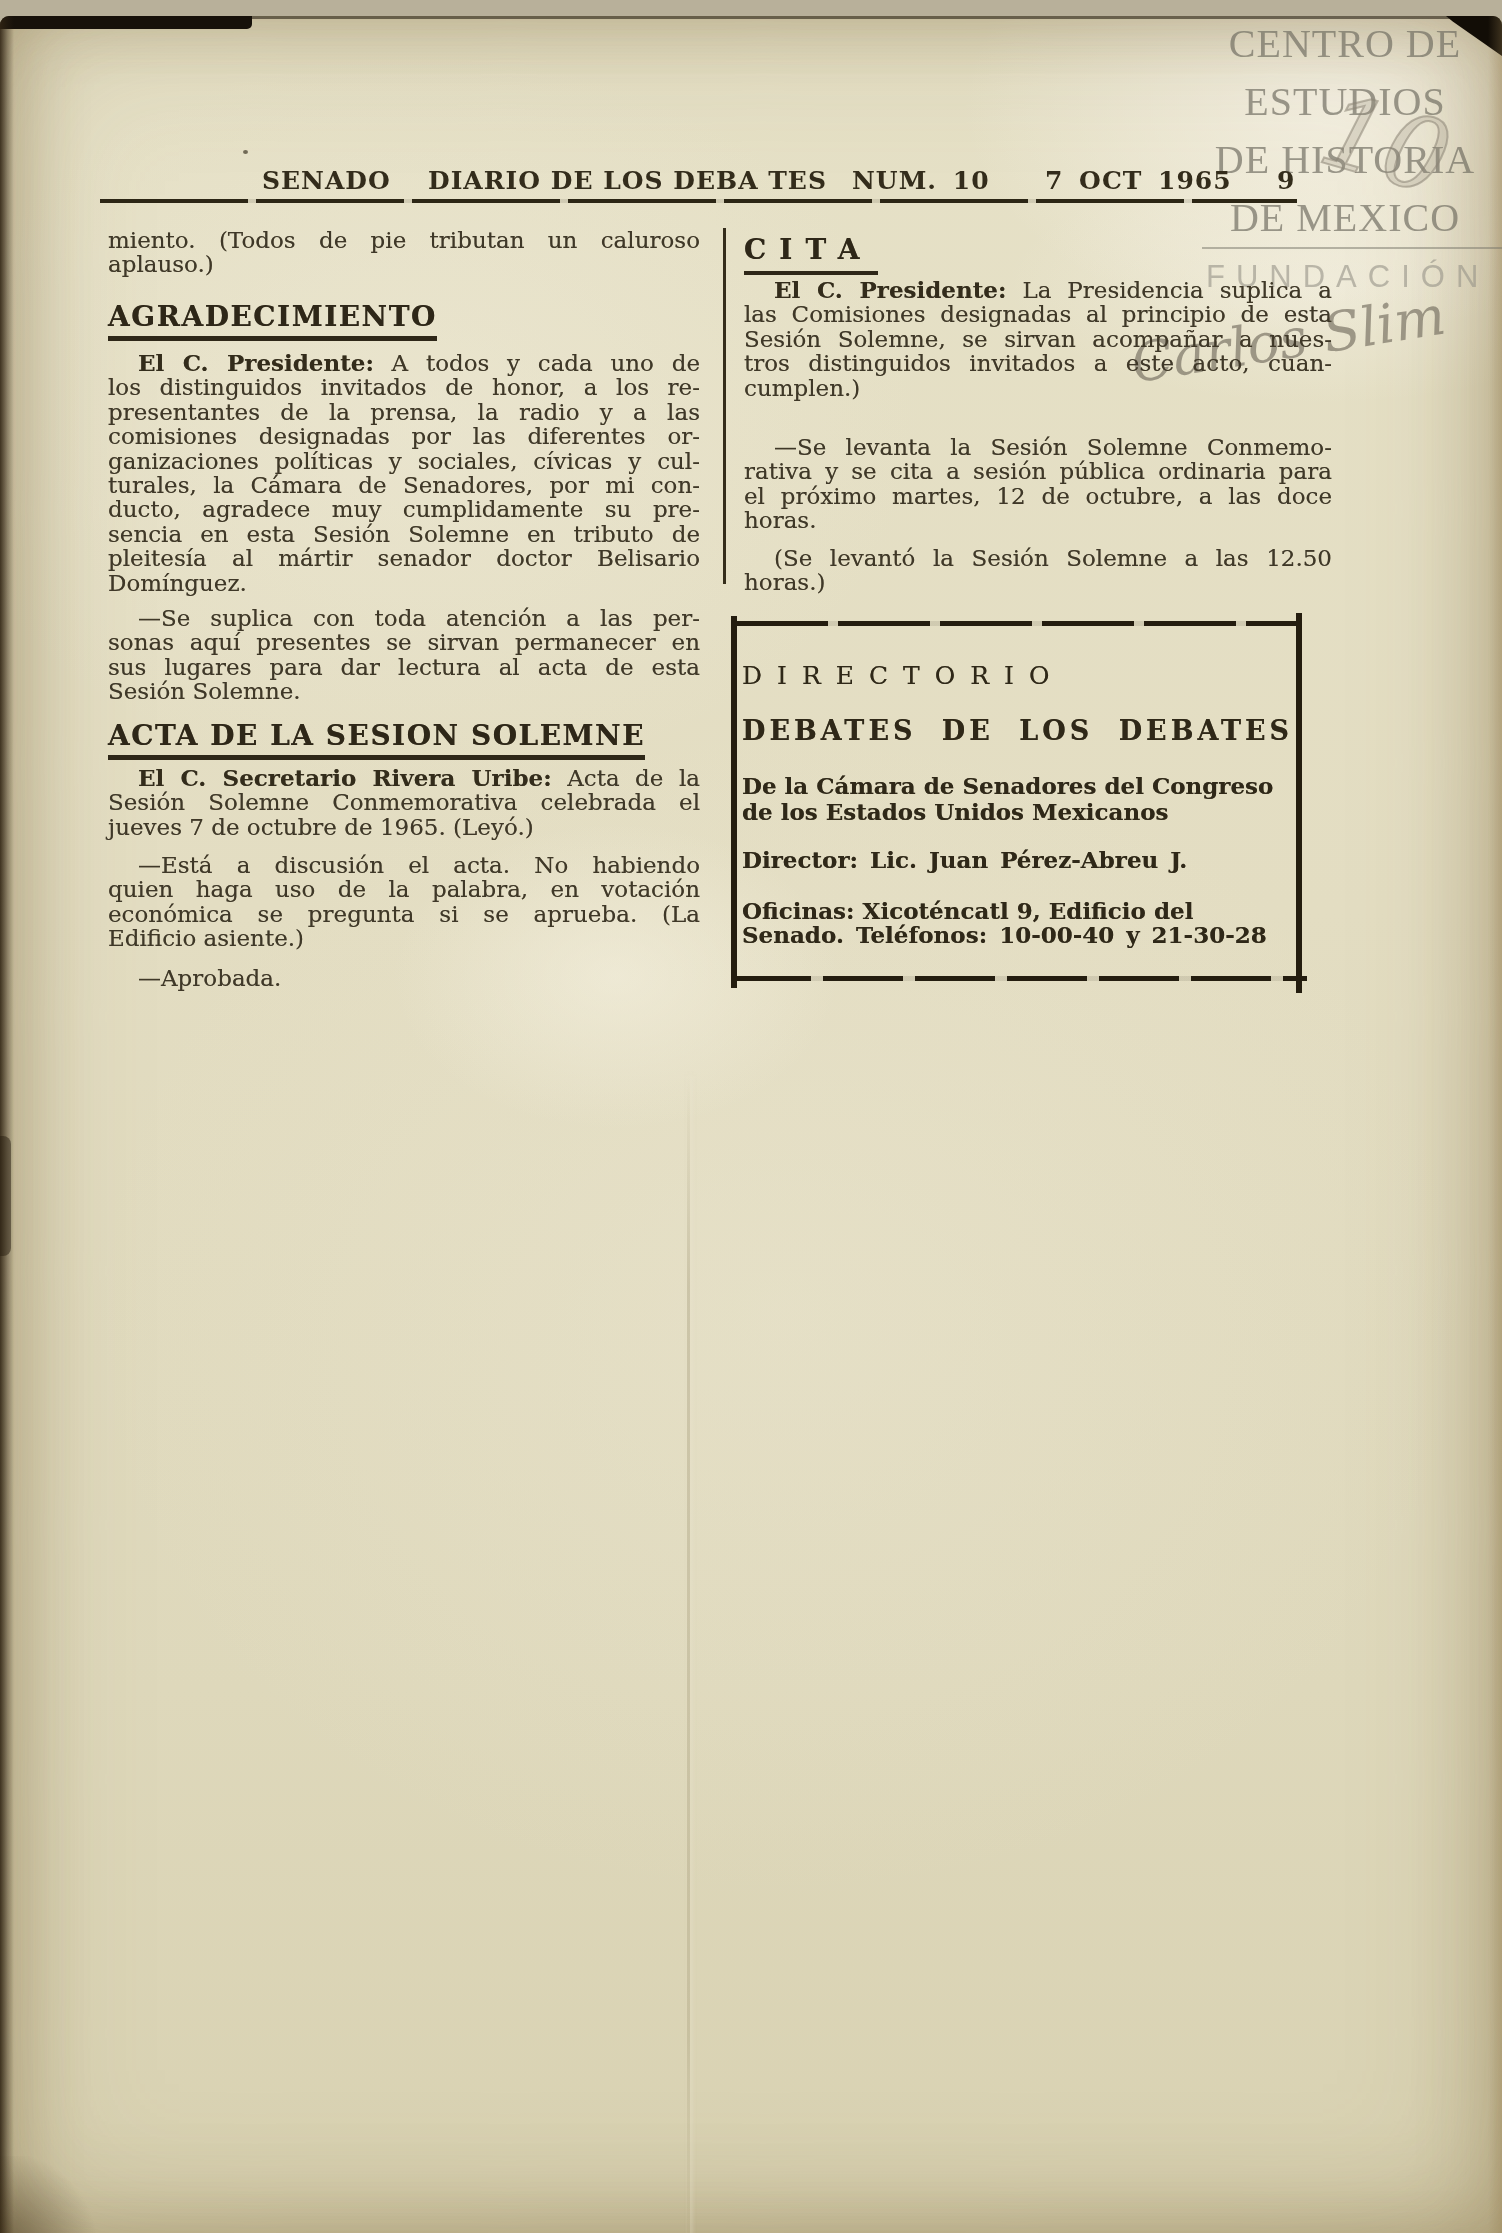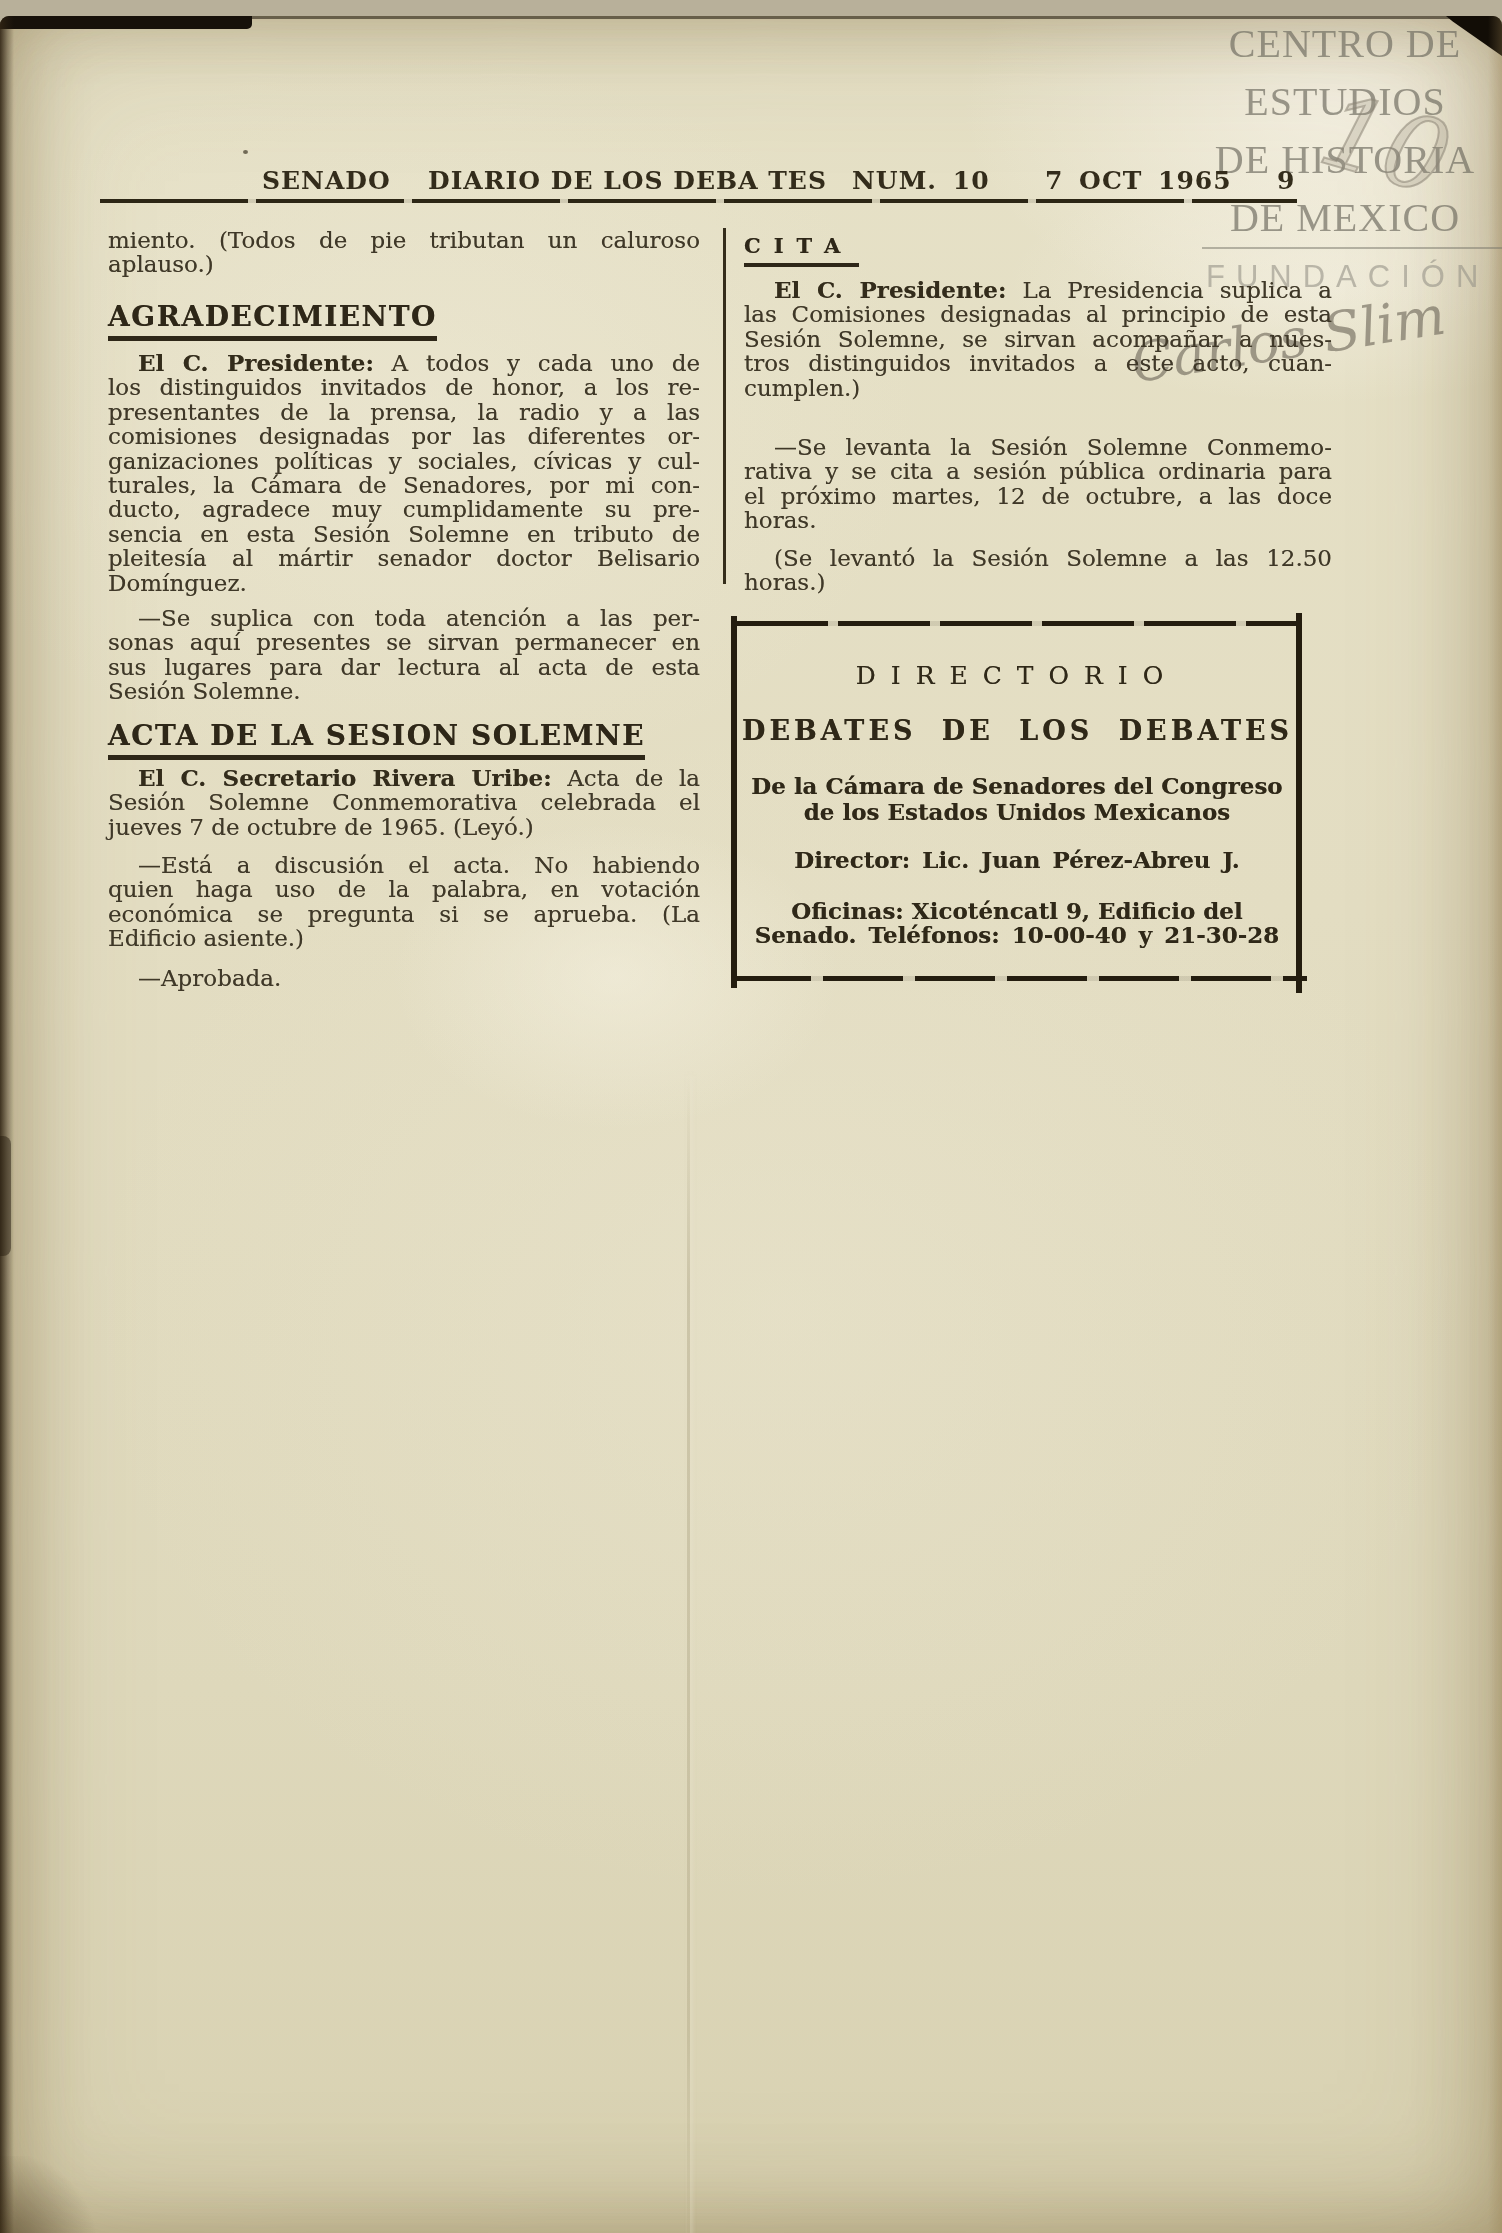--- a/index.html
+++ b/index.html
@@ -74,7 +74,7 @@
   .heading{position:absolute;font-weight:bold;font-size:28px;letter-spacing:1.5px;color:#2e2718;
     border-bottom:5px solid #2e2718;padding-bottom:3px;white-space:nowrap;
     text-shadow:0 0 0.5px rgba(46,39,24,0.6);}
-  .cita-heading{letter-spacing:13px;font-size:21px;border-bottom-width:4px;padding-bottom:5px;padding-right:6px;}
+  .cita-heading{letter-spacing:13px;font-size:28px;border-bottom-width:4px;padding-bottom:5px;padding-right:6px;}
   .approval{position:absolute;left:108px;top:949px;width:592px;font-size:23px;text-indent:30px;color:#3f3828;
     text-shadow:0 0 0.5px rgba(63,56,40,0.55);}
   

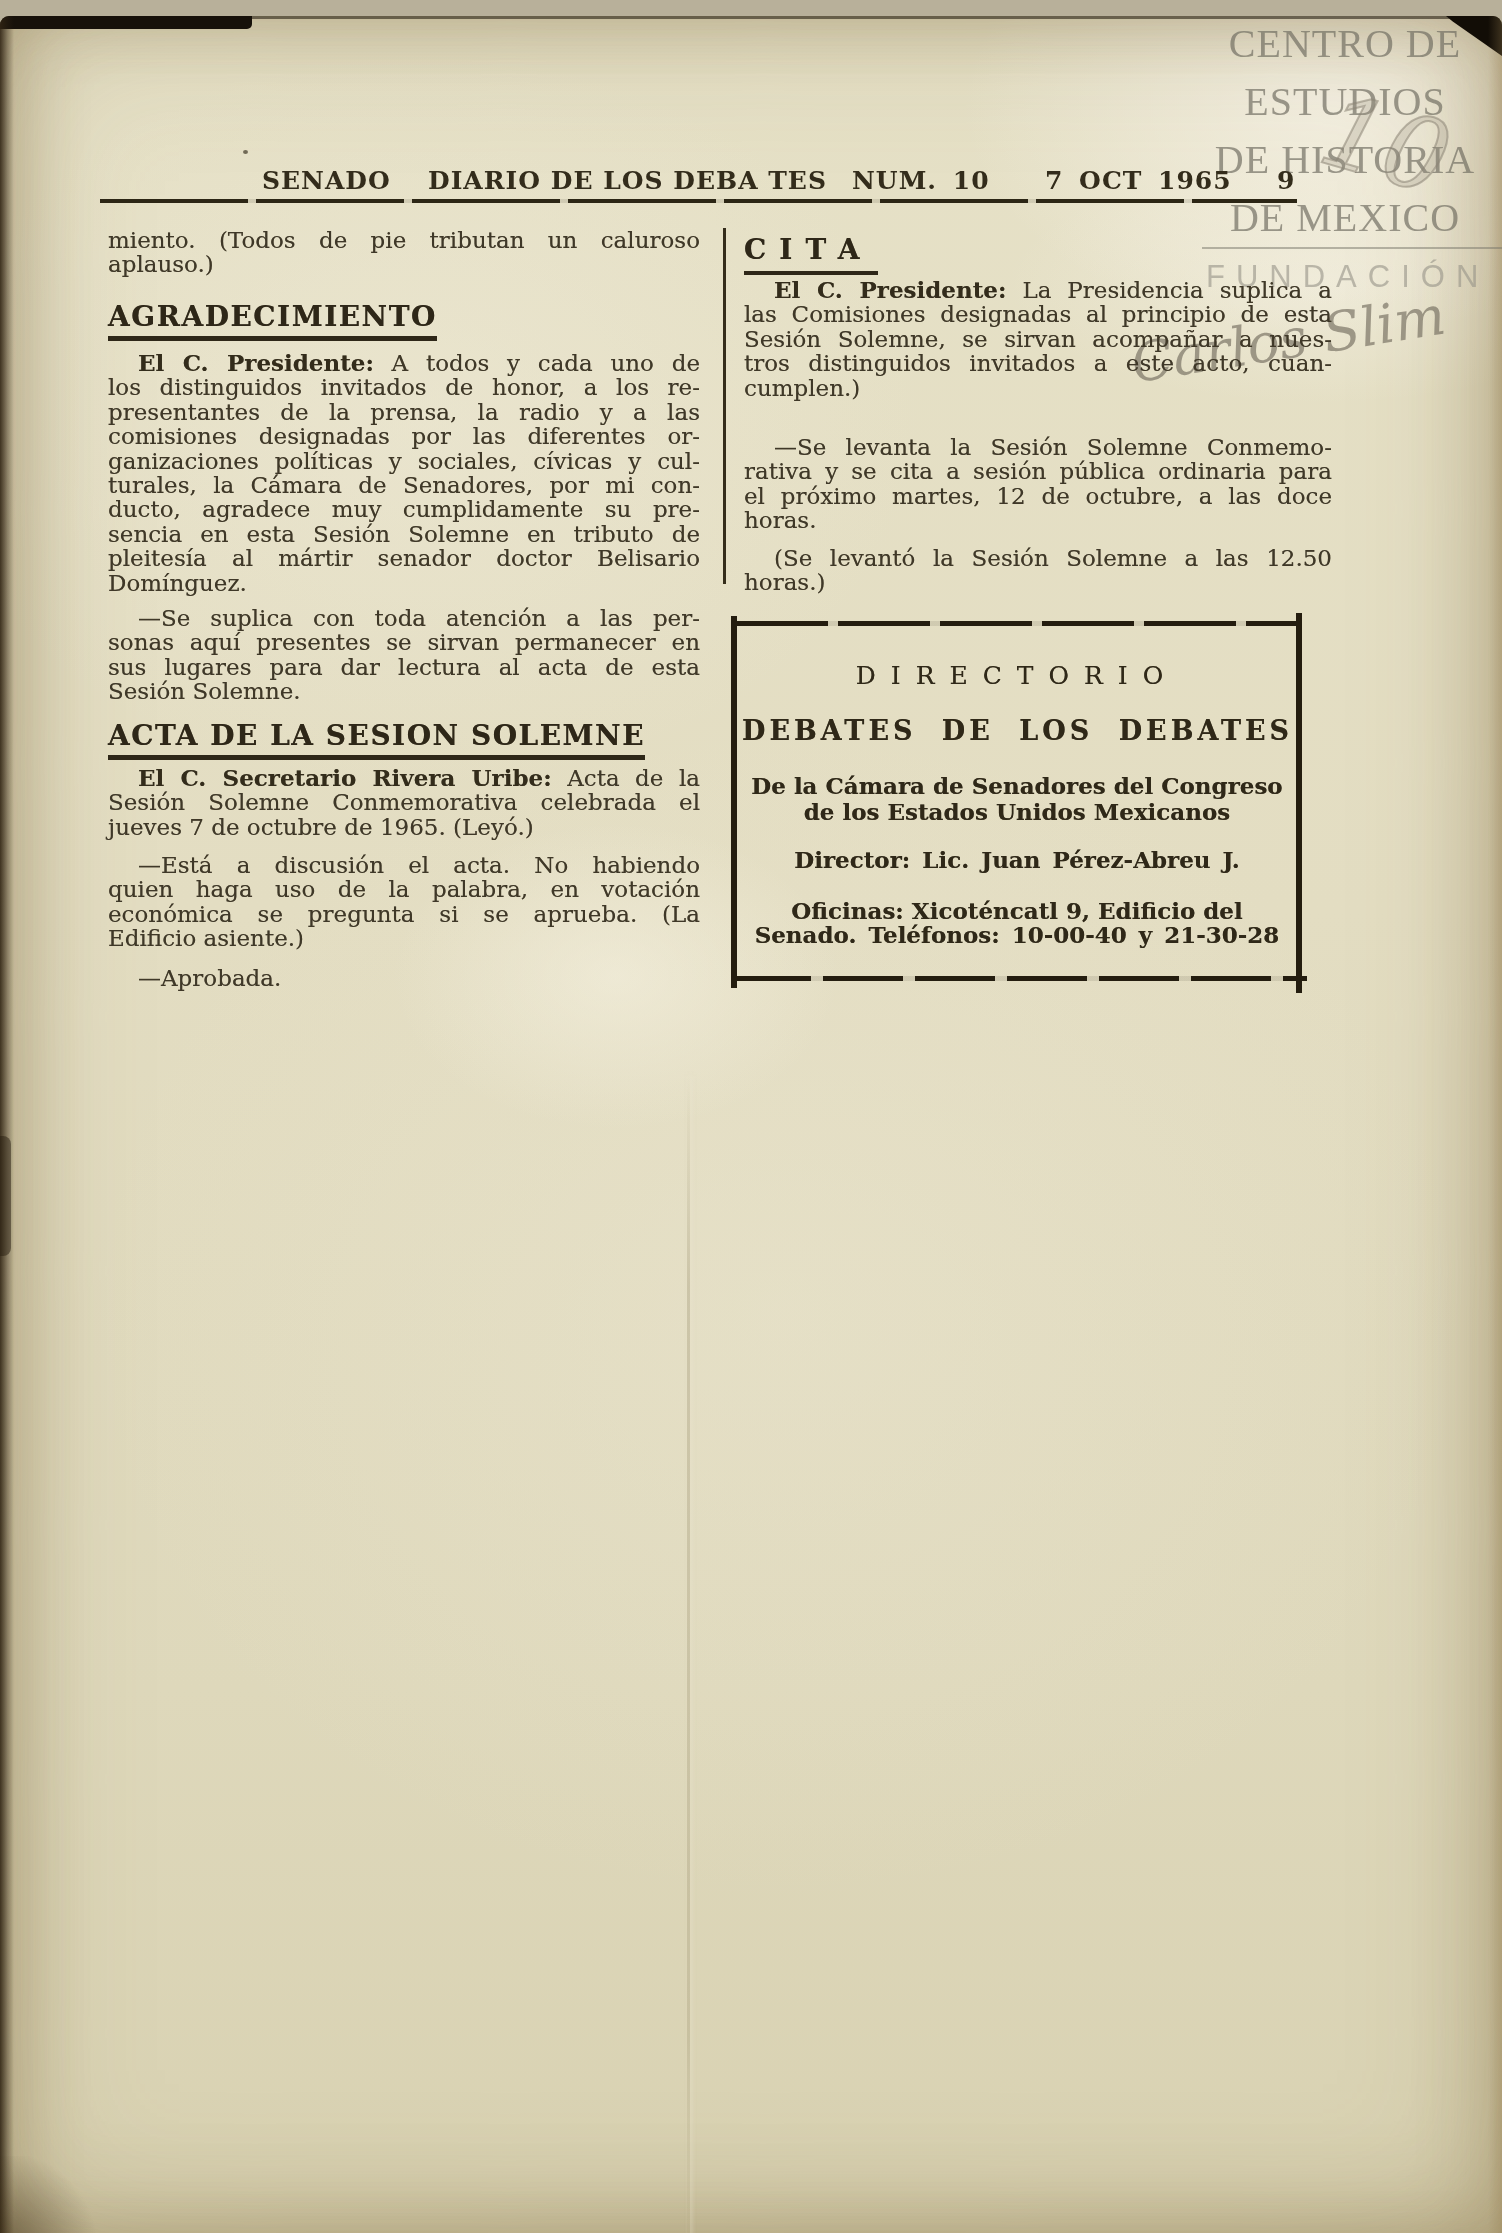--- a/index.html
+++ b/index.html
@@ -85,7 +85,7 @@
     background:repeating-linear-gradient(90deg,#241d0f 0 80px,rgba(36,29,15,0.1) 80px 92px);}
   .bx-left{left:731px;top:600px;width:6px;height:372px;}
   .bx-right{left:1296px;top:597px;width:6px;height:380px;}
-  .dirbox{position:absolute;left:742px;top:605px;width:550px;height:293px;text-align:center;color:#2f2818;}
+  .dirbox{position:absolute;left:742px;top:605px;width:550px;height:293px;color:#2f2818;}
   .dirbox>div{position:absolute;width:550px;white-space:nowrap;text-shadow:0 0 0.5px rgba(47,40,24,0.6);}
   .dir-title{top:40px;font-size:25px;letter-spacing:15px;}
   .dir-sub{top:94px;font-size:27px;font-weight:bold;letter-spacing:4px;word-spacing:12px;}

